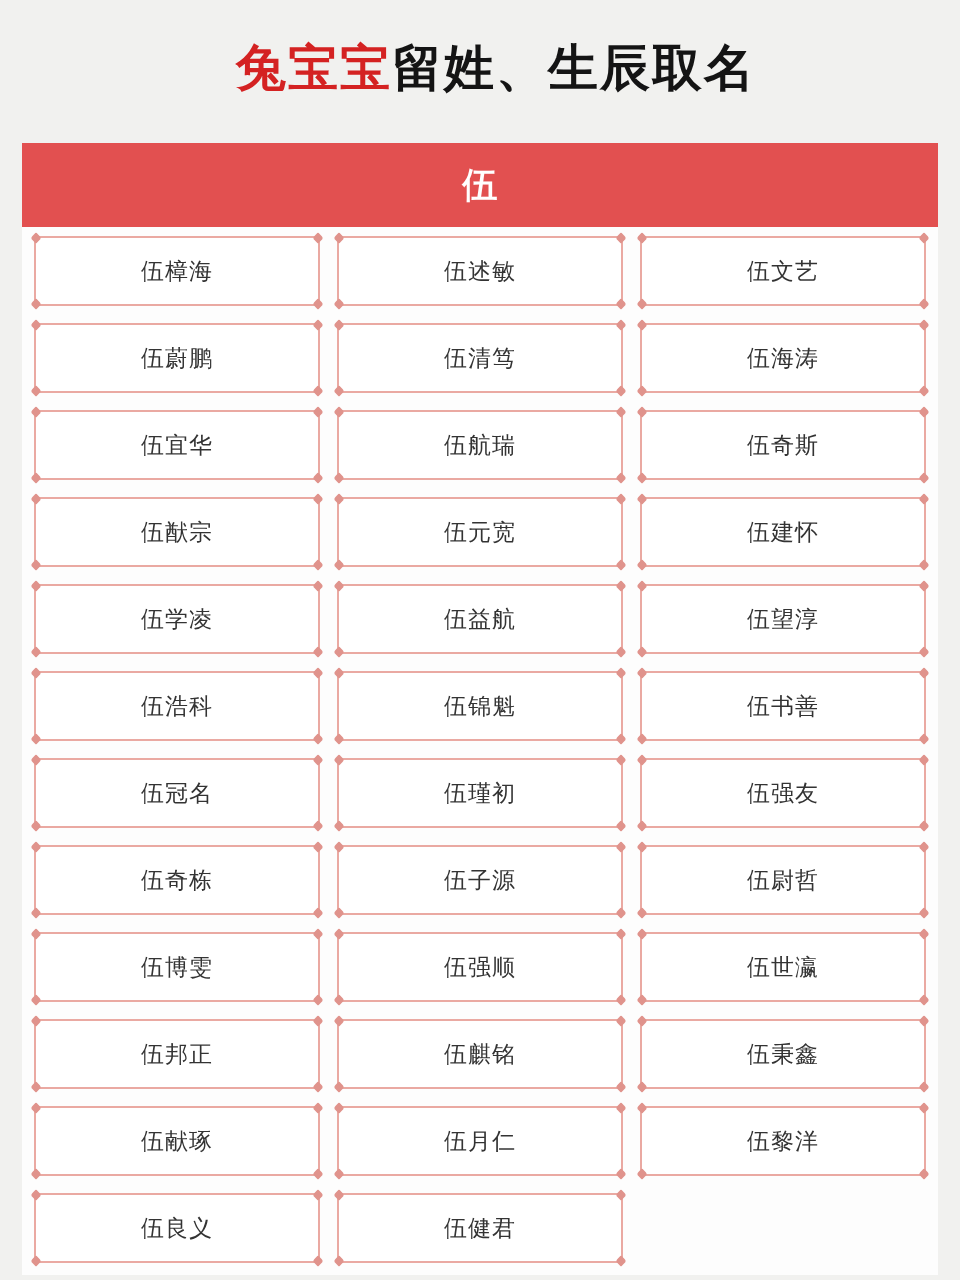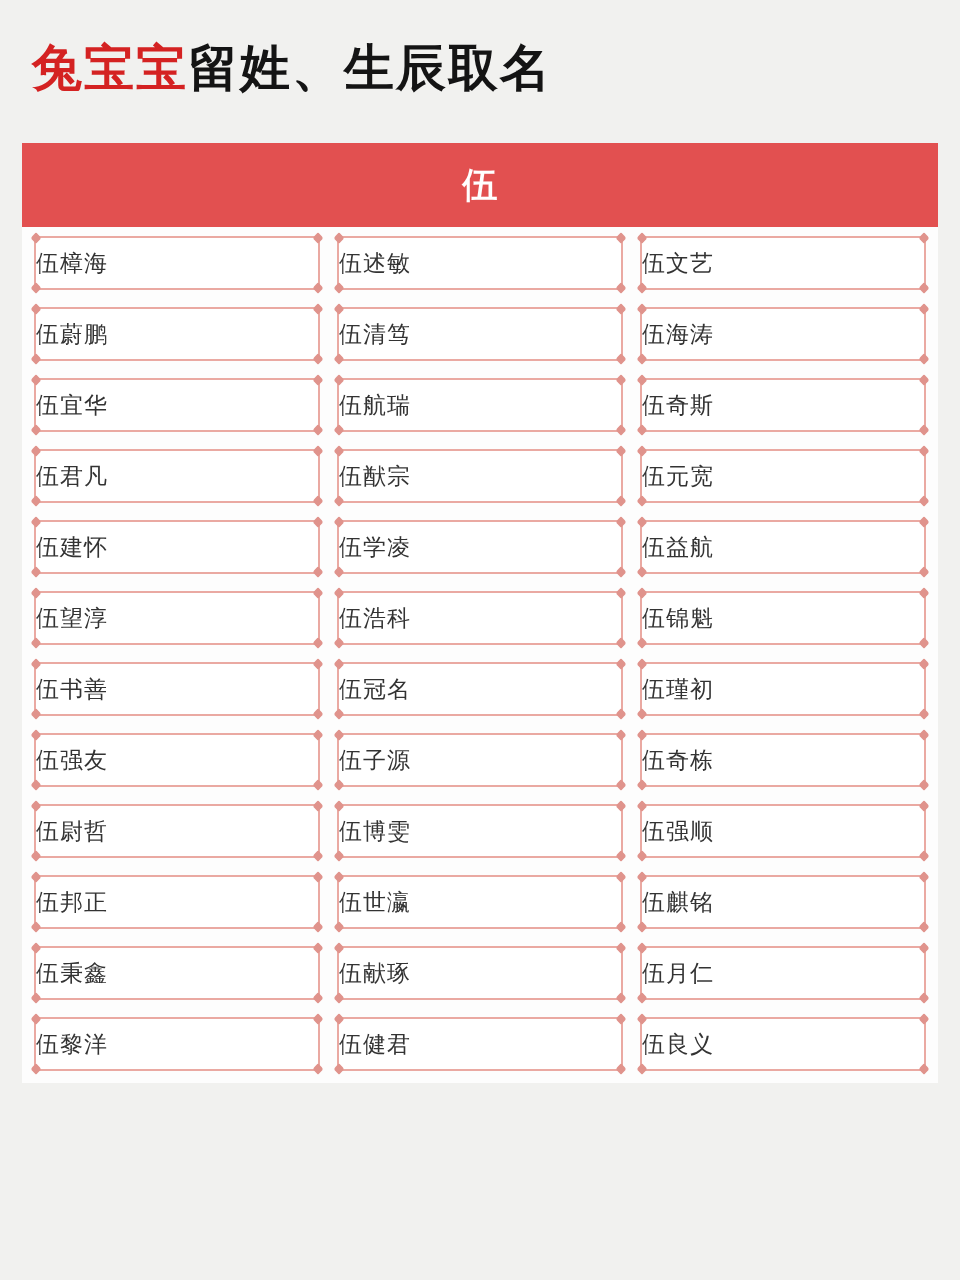--- a/index.html
+++ b/index.html
@@ -20,6 +20,7 @@
     margin-top: 34px;
     height: 68px;
     line-height: 68px;
+    text-align: center;
     font-size: 50px;
     font-weight: 700;
     letter-spacing: 2px;

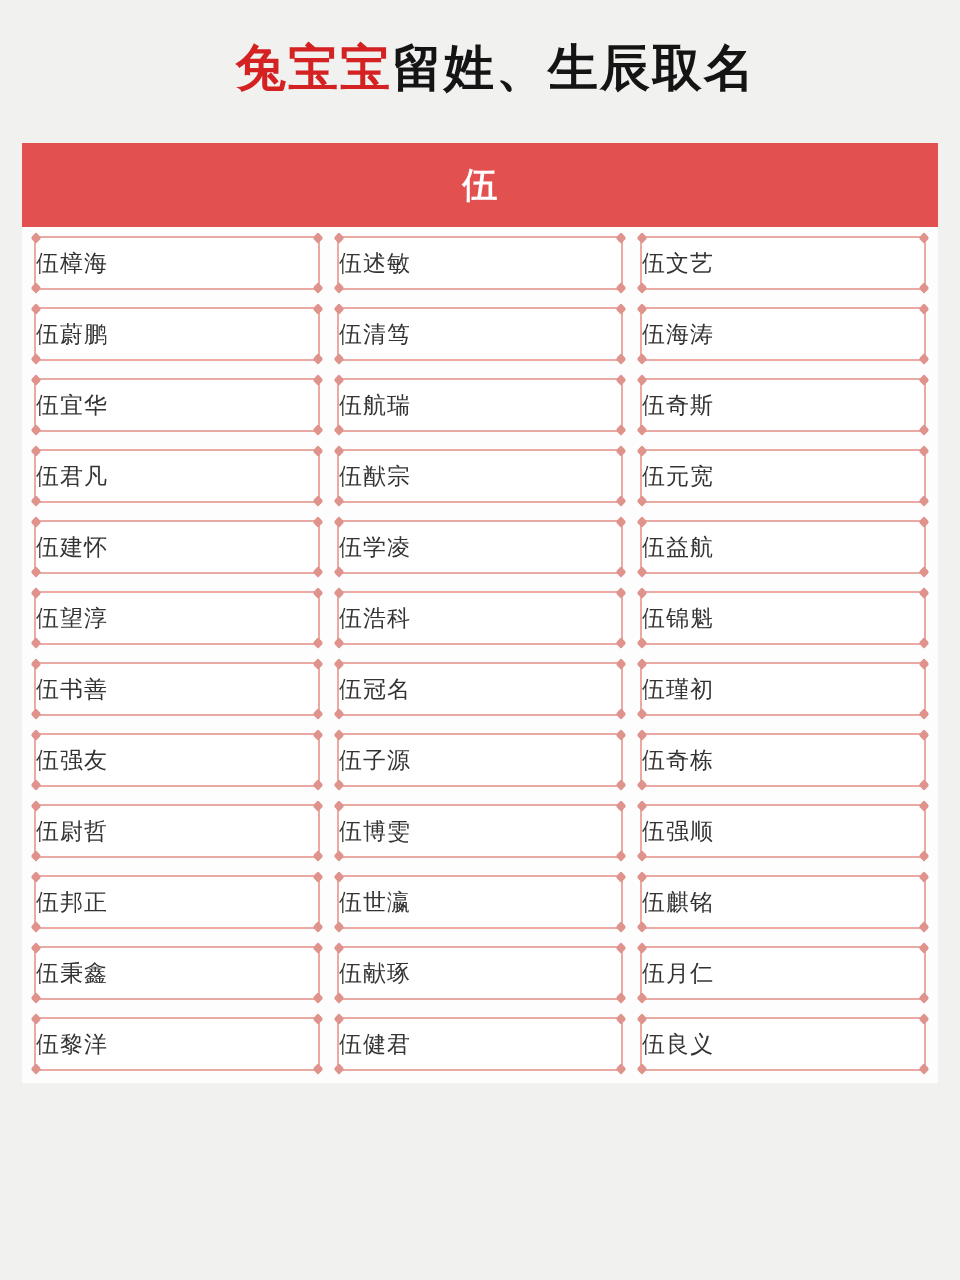--- a/index.html
+++ b/index.html
@@ -57,13 +57,13 @@
   }
   .card {
     position: relative;
-    height: 54px;
+    height: 70px;
     background: #ffffff;
     border: 2px solid #eaa9a2;
     border-radius: 6px;
     display: flex;
     align-items: center;
-    justify-content: flex-start;
+    justify-content: center;
   }
   .nm {
     font-size: 23px;

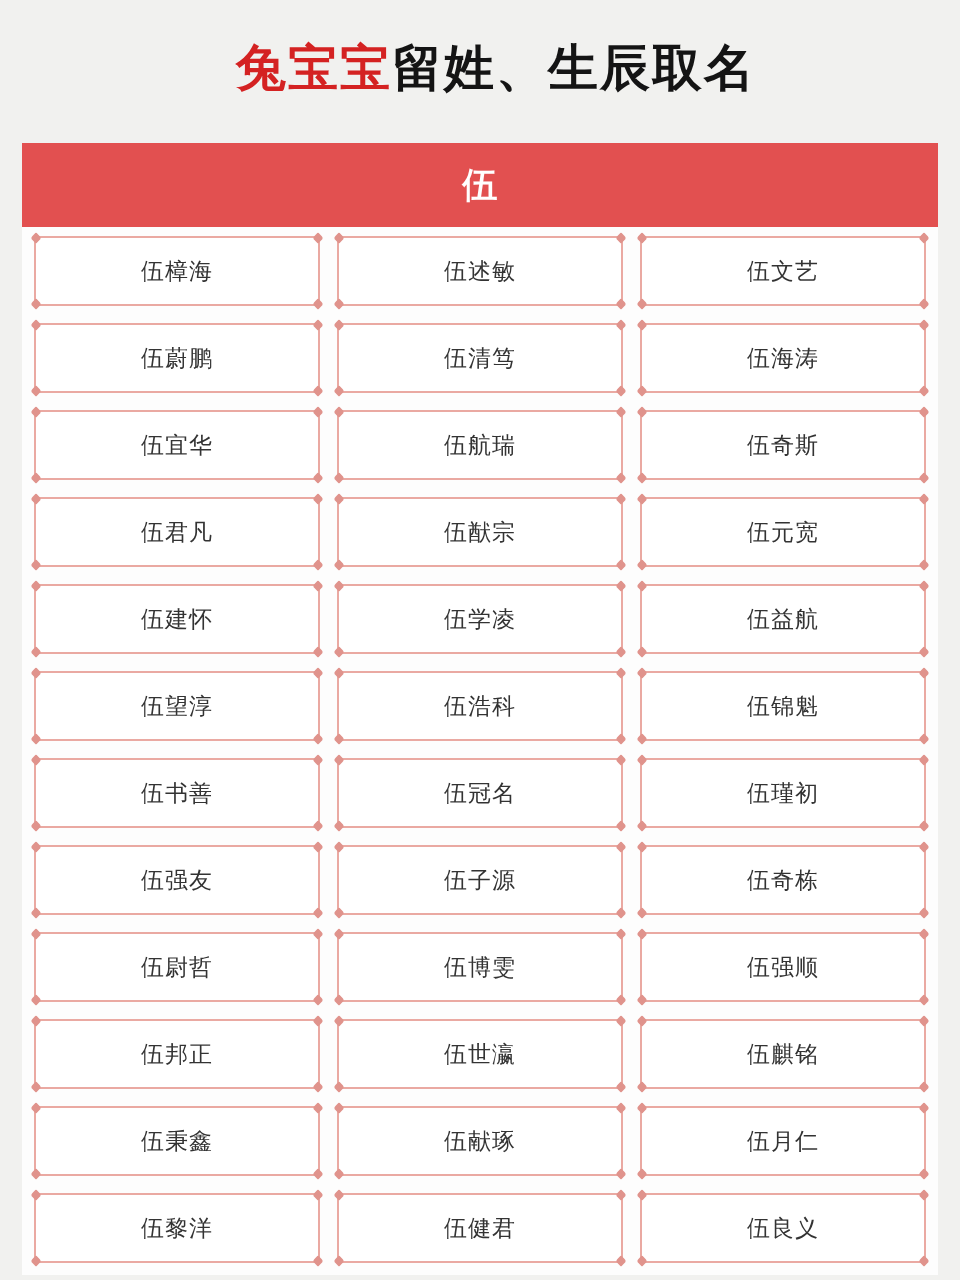--- a/index.html
+++ b/index.html
@@ -125,9 +125,6 @@
         <span class="nm">伍奇斯</span>
       </div>
     <div class="card">
-        <span class="nm">伍君凡</span>
-      </div>
-    <div class="card">
         <span class="nm">伍猷宗</span>
       </div>
     <div class="card">

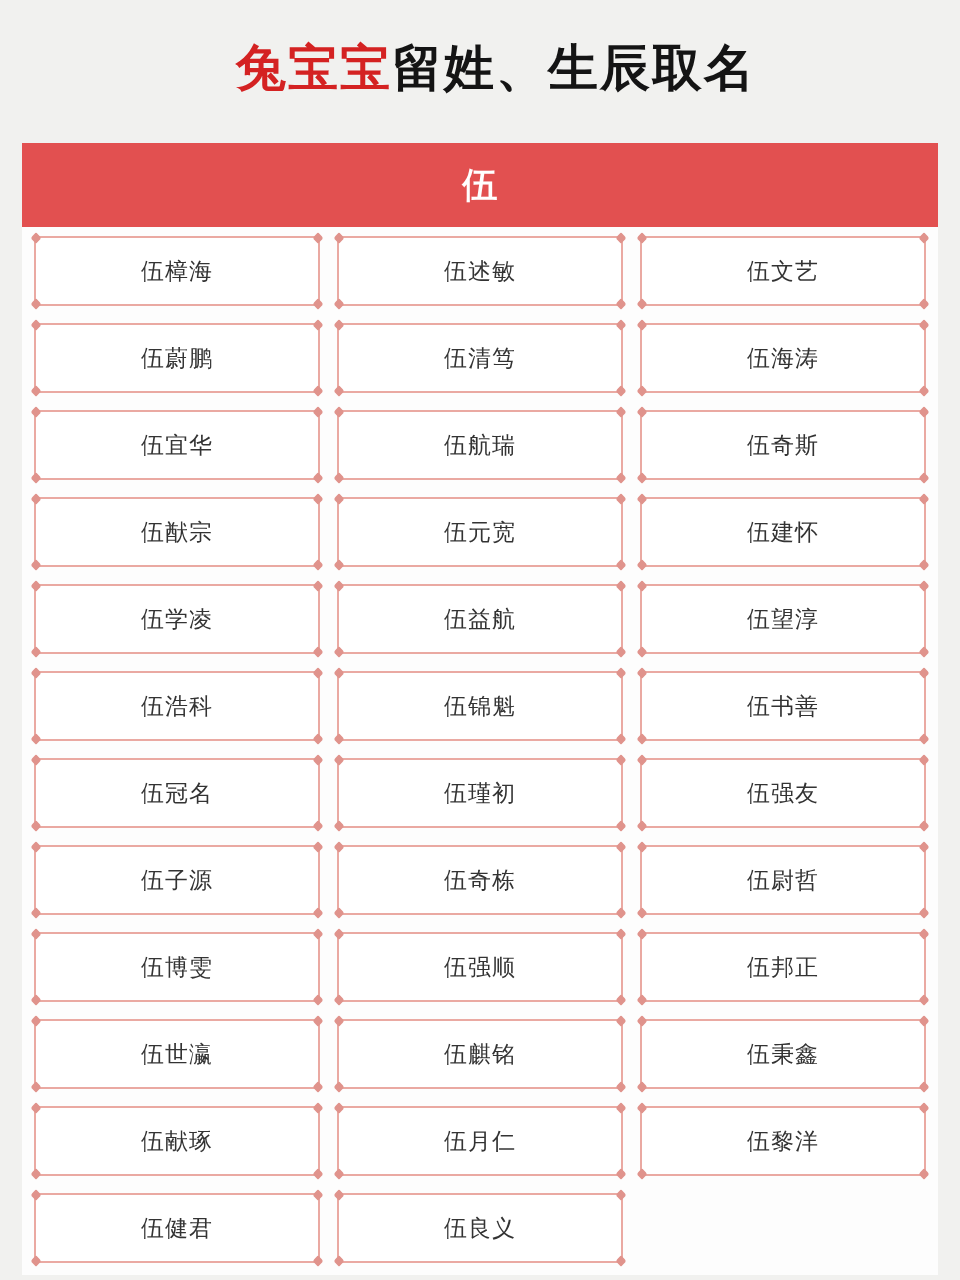--- a/index.html
+++ b/index.html
@@ -161,10 +161,10 @@
         <span class="nm">伍强友</span>
       </div>
     <div class="card">
+        <span class="nm">伍奇栋</span>
+      </div>
+    <div class="card">
         <span class="nm">伍子源</span>
-      </div>
-    <div class="card">
-        <span class="nm">伍奇栋</span>
       </div>
     <div class="card">
         <span class="nm">伍尉哲</span>

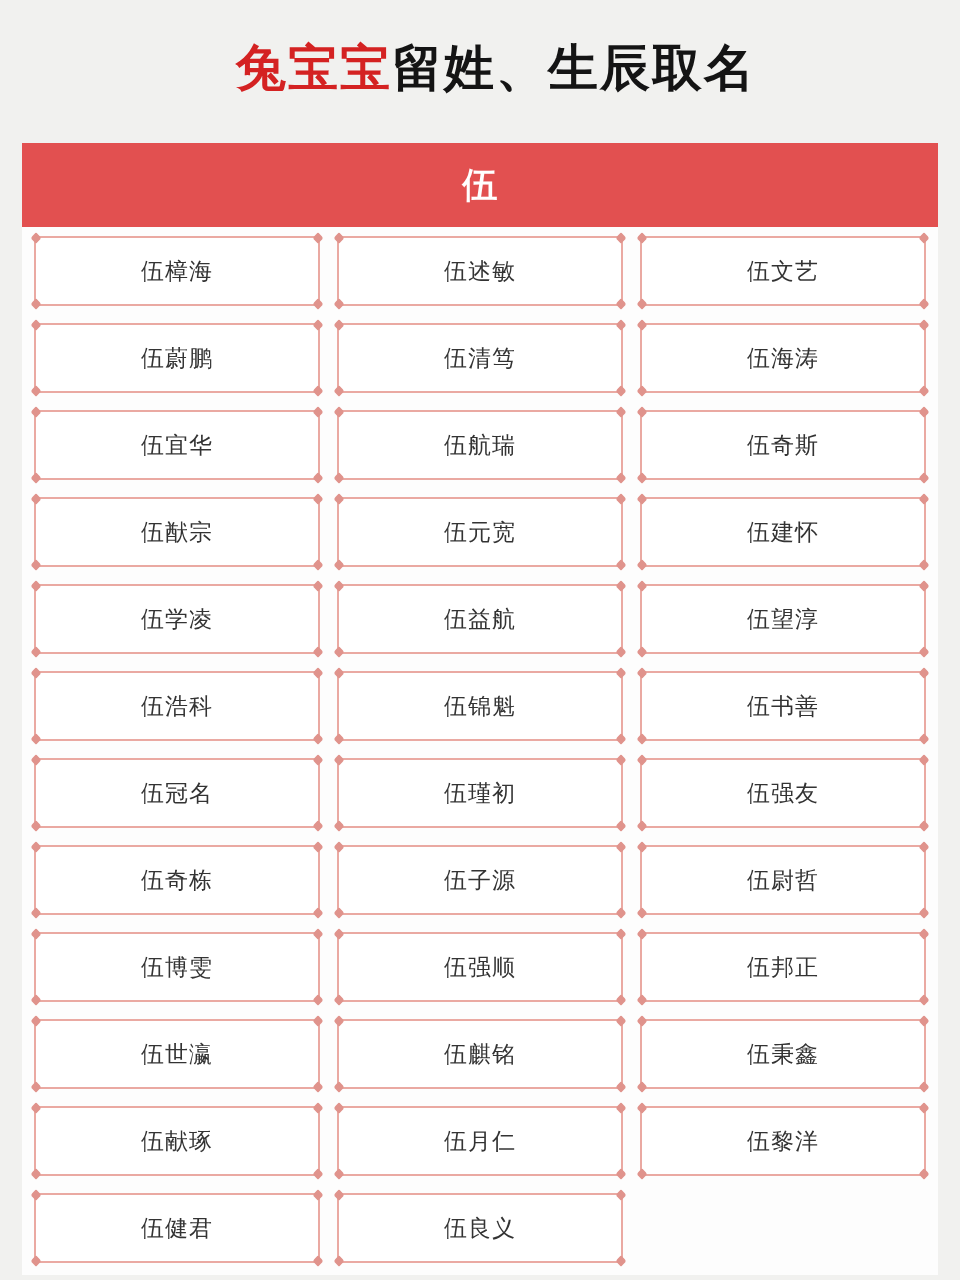--- a/index.html
+++ b/index.html
@@ -176,10 +176,10 @@
         <span class="nm">伍强顺</span>
       </div>
     <div class="card">
+        <span class="nm">伍世瀛</span>
+      </div>
+    <div class="card">
         <span class="nm">伍邦正</span>
-      </div>
-    <div class="card">
-        <span class="nm">伍世瀛</span>
       </div>
     <div class="card">
         <span class="nm">伍麒铭</span>

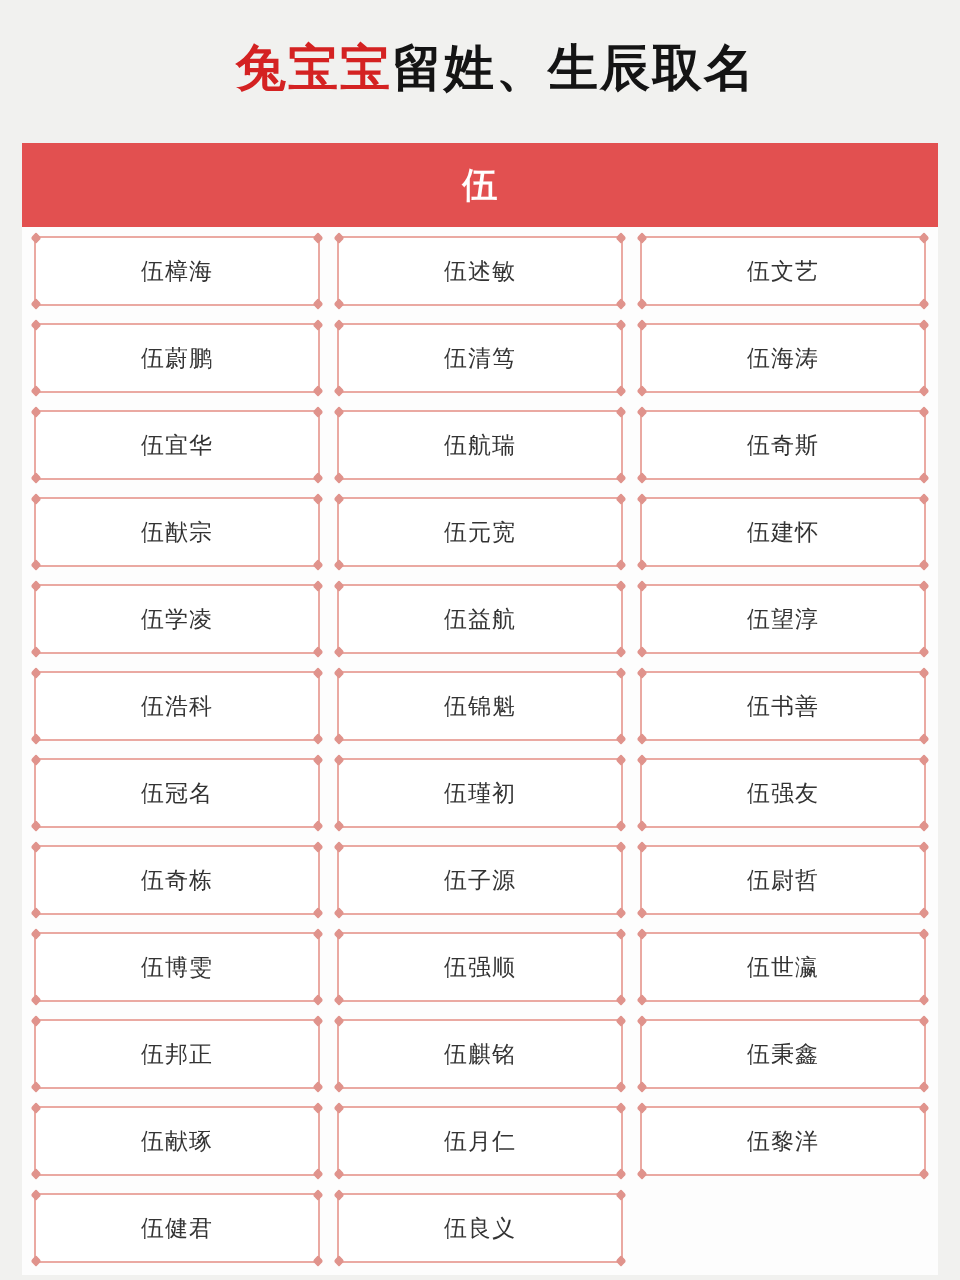--- a/index.html
+++ b/index.html
@@ -197,10 +197,10 @@
         <span class="nm">伍黎洋</span>
       </div>
     <div class="card">
+        <span class="nm">伍良义</span>
+      </div>
+    <div class="card">
         <span class="nm">伍健君</span>
-      </div>
-    <div class="card">
-        <span class="nm">伍良义</span>
       </div>
   </div>
 </div>

